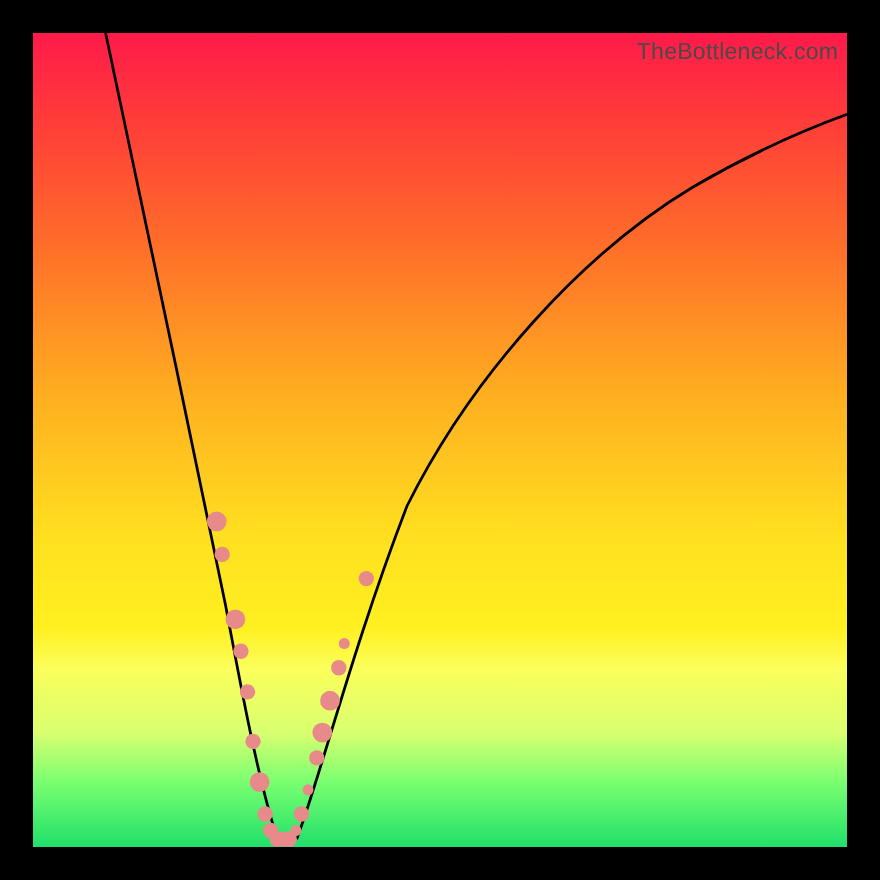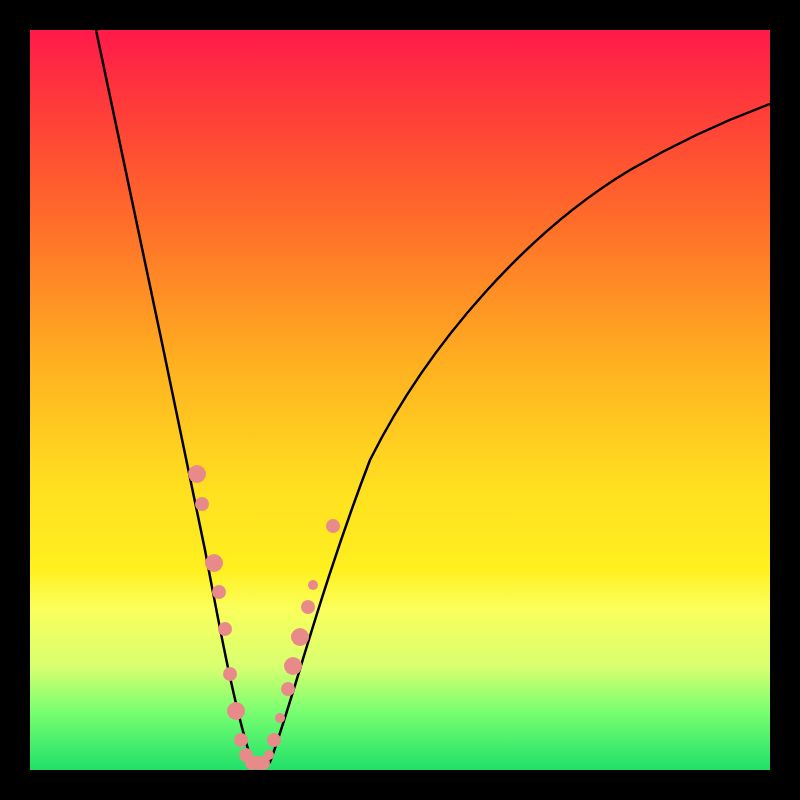--- a/index.html
+++ b/index.html
@@ -71,6 +71,7 @@
 <div class="frame">
   <div class="plot-area">
 
+    <div class="watermark">TheBottleneck.com</div>
 
     <svg class="curve-svg" viewBox="0 0 740 740" preserveAspectRatio="none">
       <path d="M 66 0

